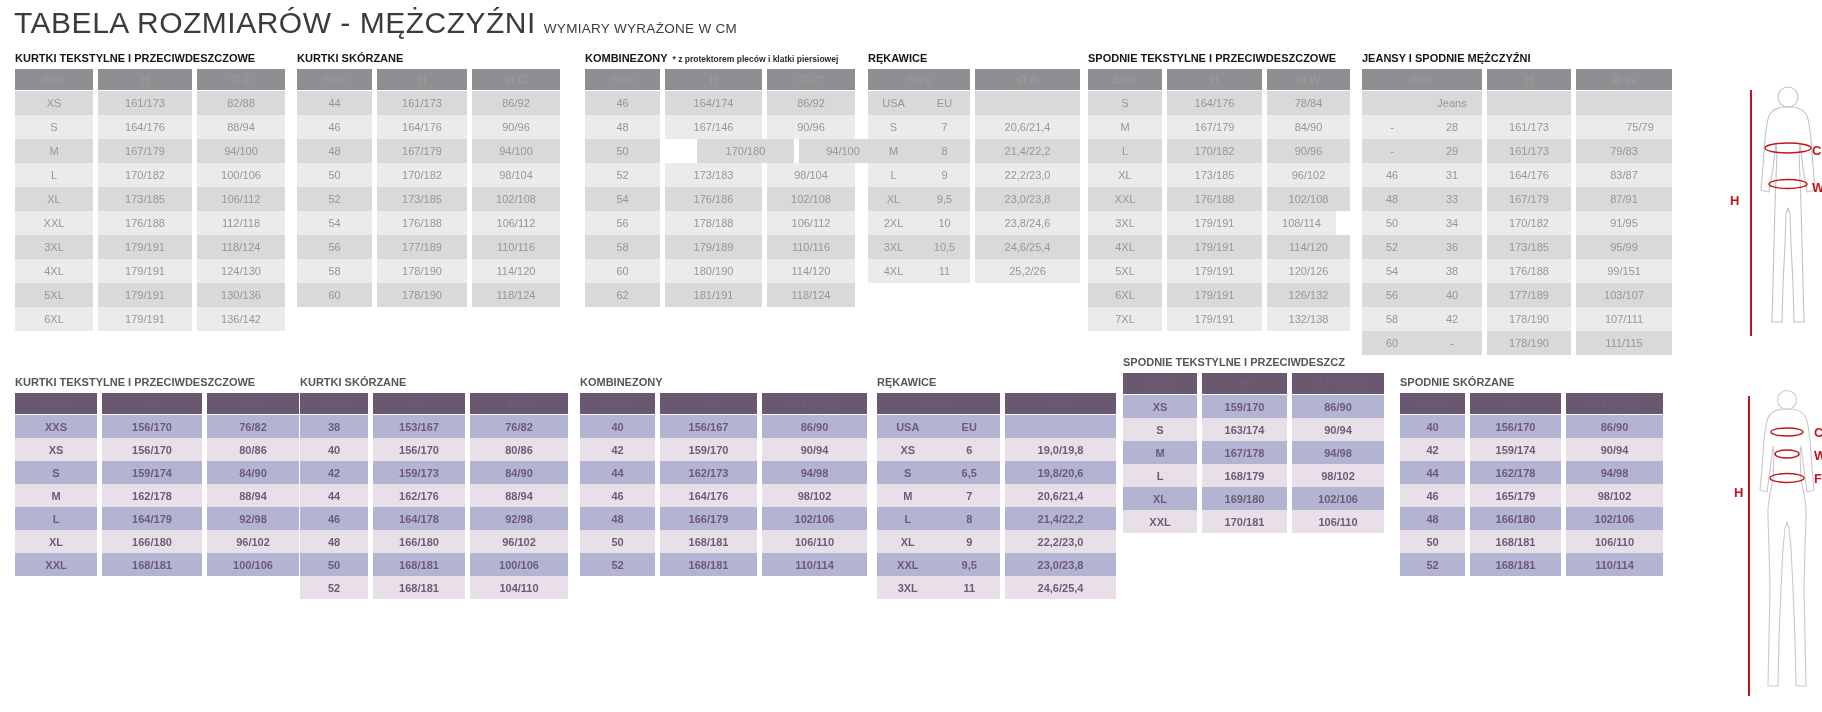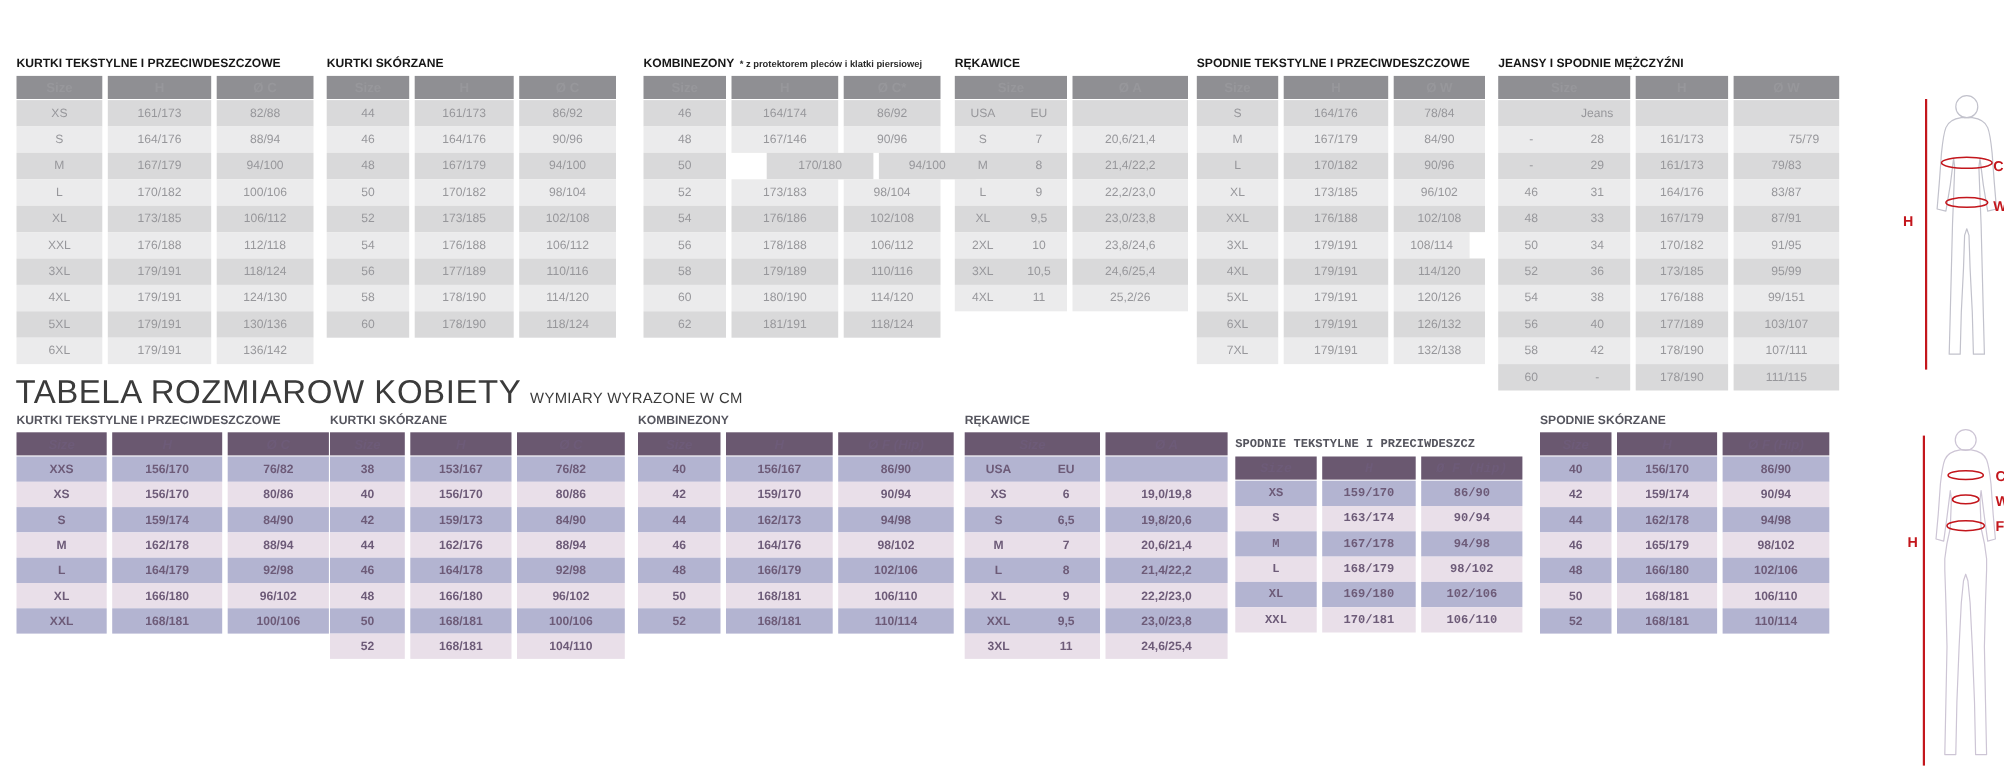--- a/index.html
+++ b/index.html
@@ -55,6 +55,9 @@
 
 <div class="page">
 
+  <div class="sec-title" style="left:14px;top:6px;">
+    <span class="main">TABELA ROZMIARÓW - MĘŻCZYŹNI</span><span class="sub">WYMIARY WYRAŻONE W CM</span>
+  </div>
 
   <div class="sec-title" style="left:14px;top:340px;">
     <span class="main">TABELA ROZMIAROW KOBIETY</span><span class="sub">WYMIARY WYRAZONE W CM</span>

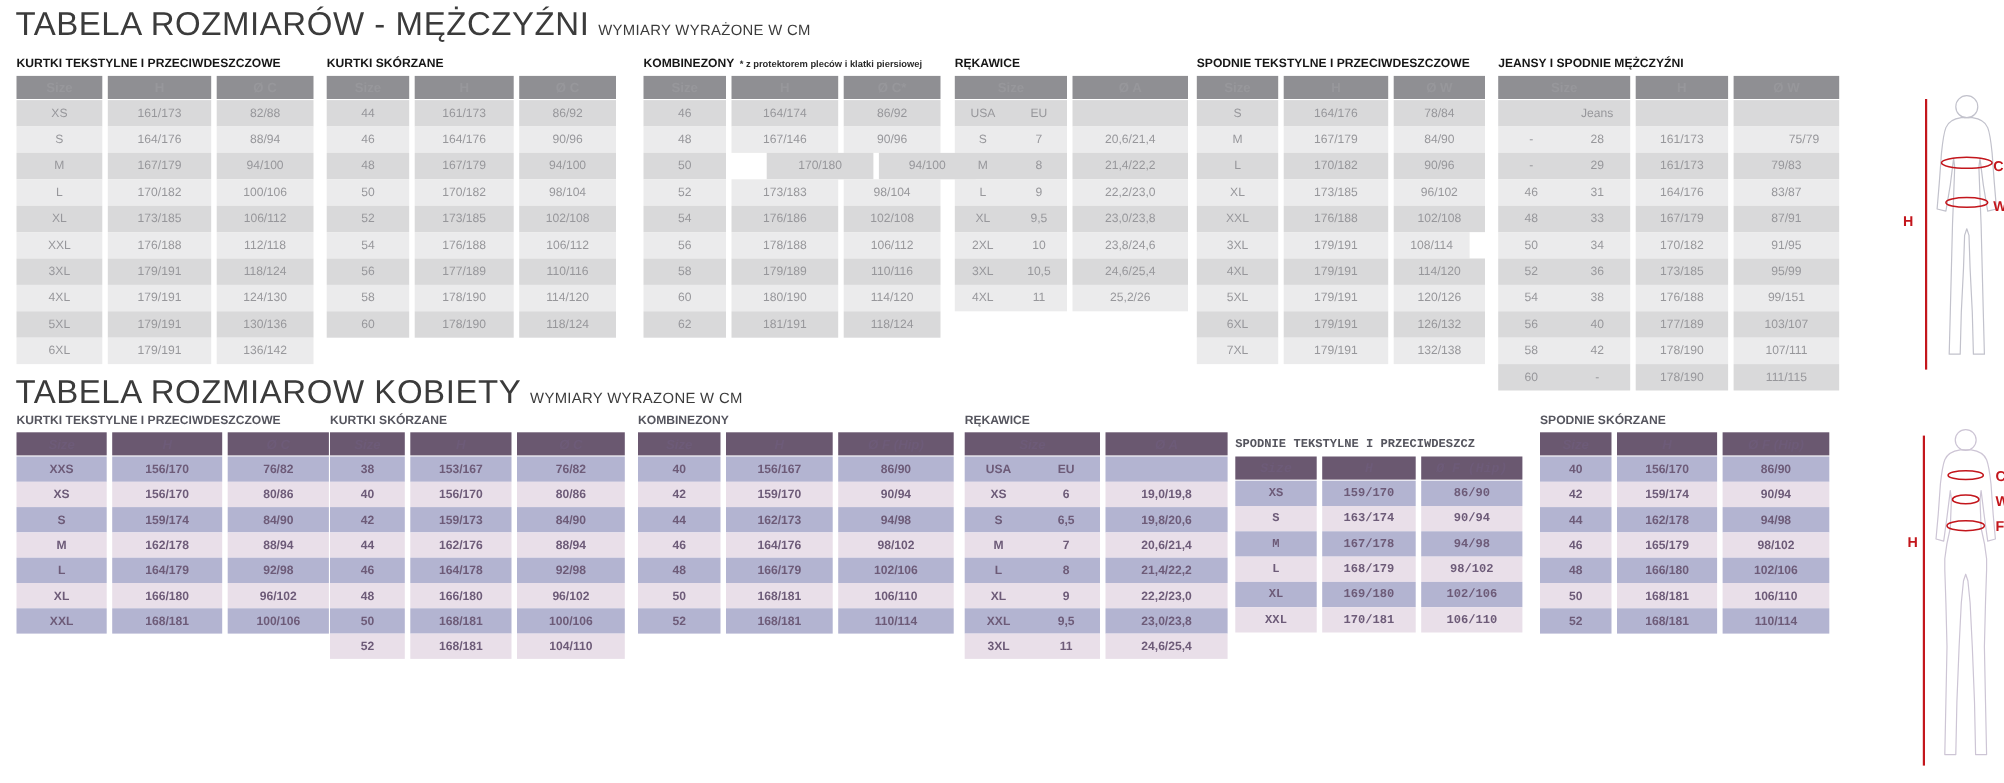--- a/index.html
+++ b/index.html
@@ -59,9 +59,6 @@
     <span class="main">TABELA ROZMIARÓW - MĘŻCZYŹNI</span><span class="sub">WYMIARY WYRAŻONE W CM</span>
   </div>
 
-  <div class="sec-title" style="left:14px;top:340px;">
-    <span class="main">TABELA ROZMIAROW KOBIETY</span><span class="sub">WYMIARY WYRAZONE W CM</span>
-  </div>
 
   <div id="tables-host">
       <div class="table t-men" style="left: 15px; top: 52px;">

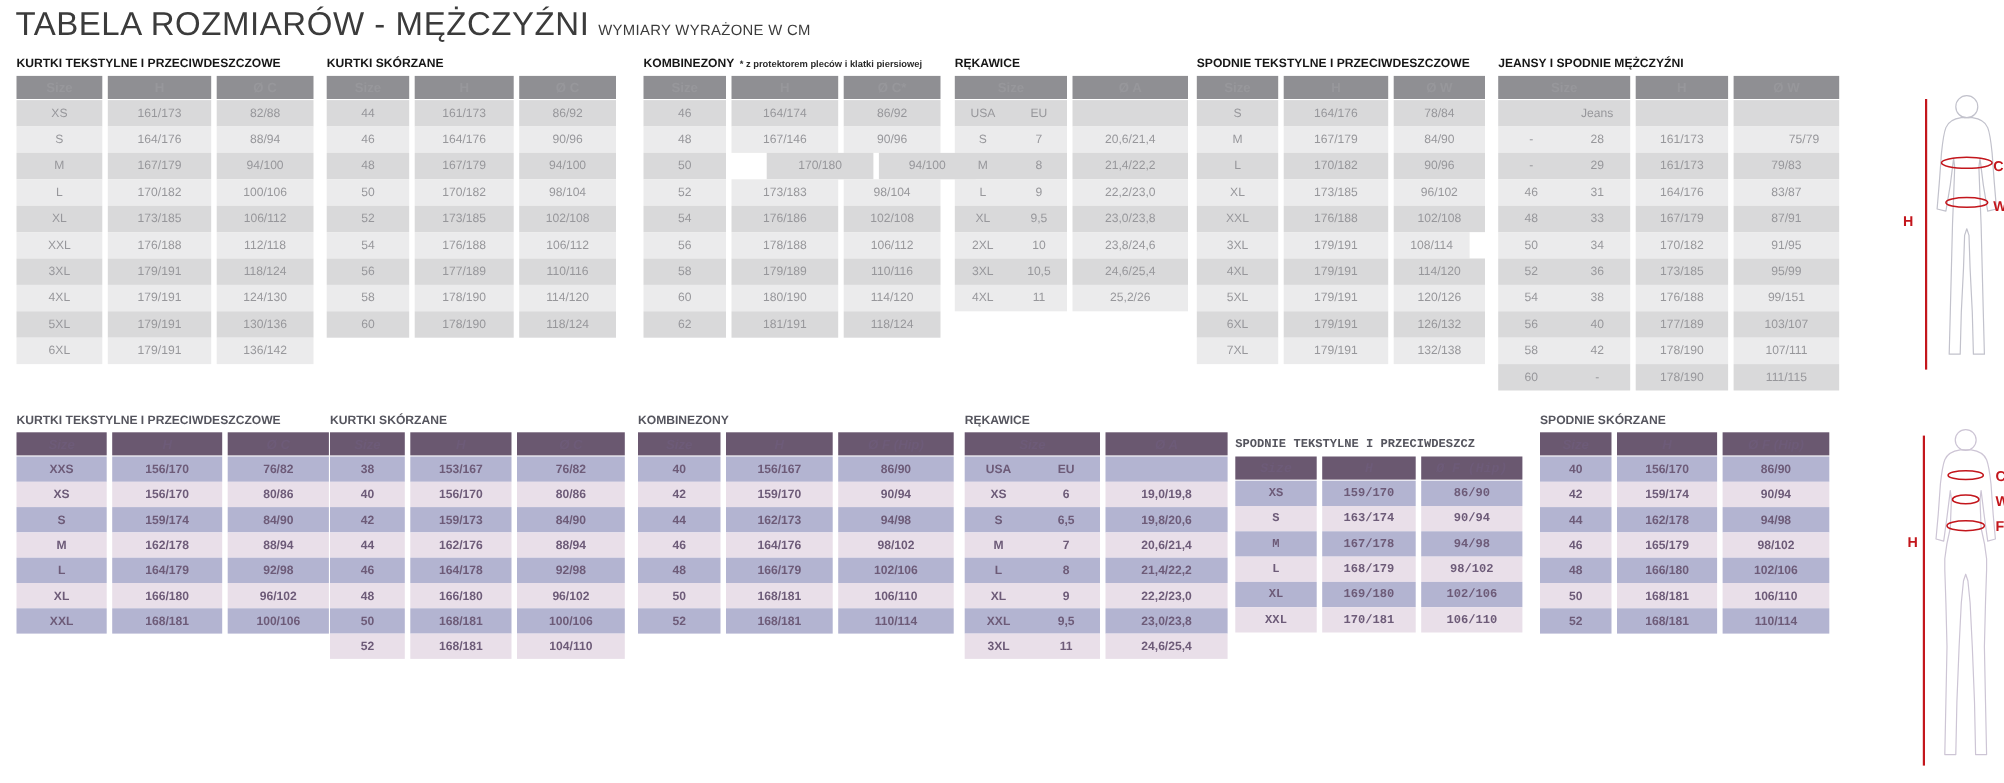--- a/index.html
+++ b/index.html
@@ -660,7 +660,7 @@
           <div class="tcell" style="width: 111px;">24,6/25,4</div>
         </div>
       </div>
-      <div class="table t-women" style="left: 1123px; top: 398px; font-family: Liberation Mono, monospace;">
+      <div class="table t-women" style="left: 1123px; top: 356px;">
         <div class="table-label">
           <span>SPODNIE TEKSTYLNE I PRZECIWDESZCZ</span>
         </div>

